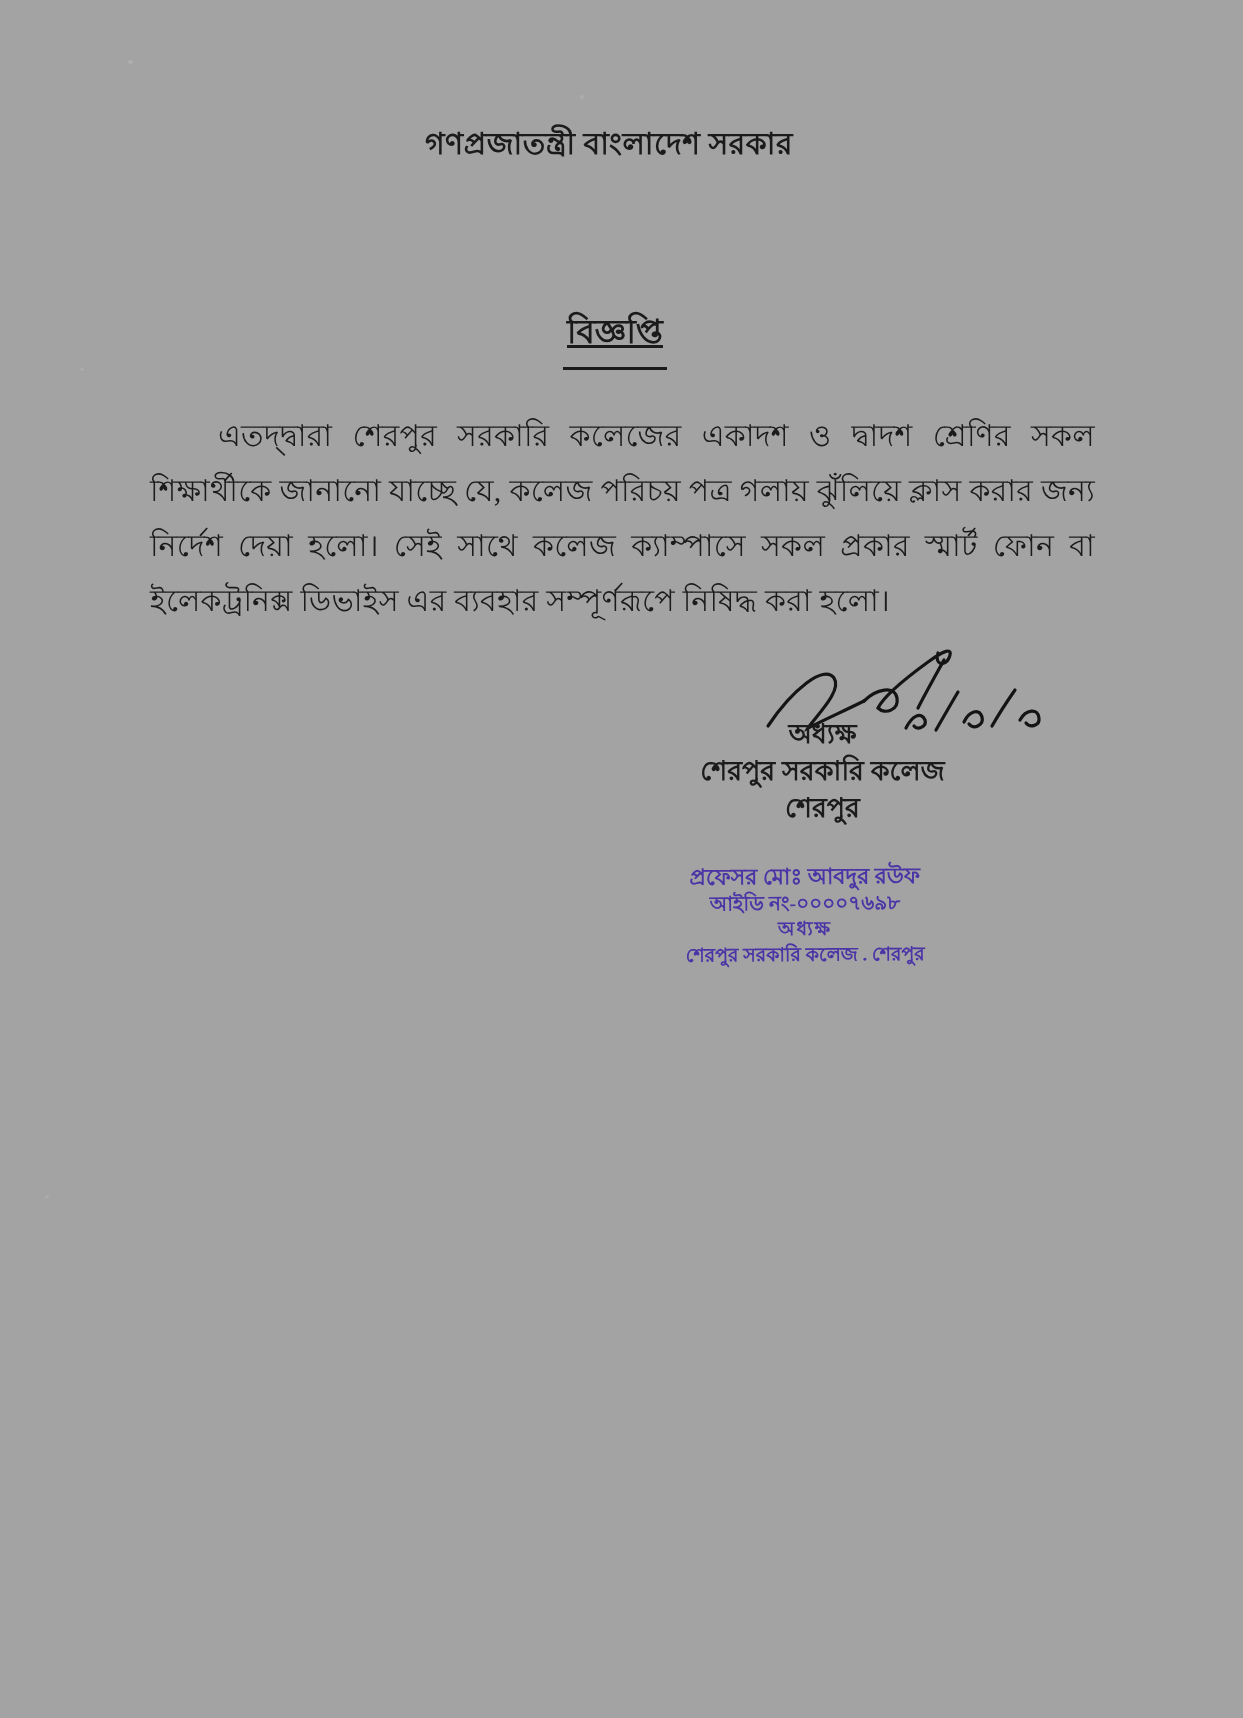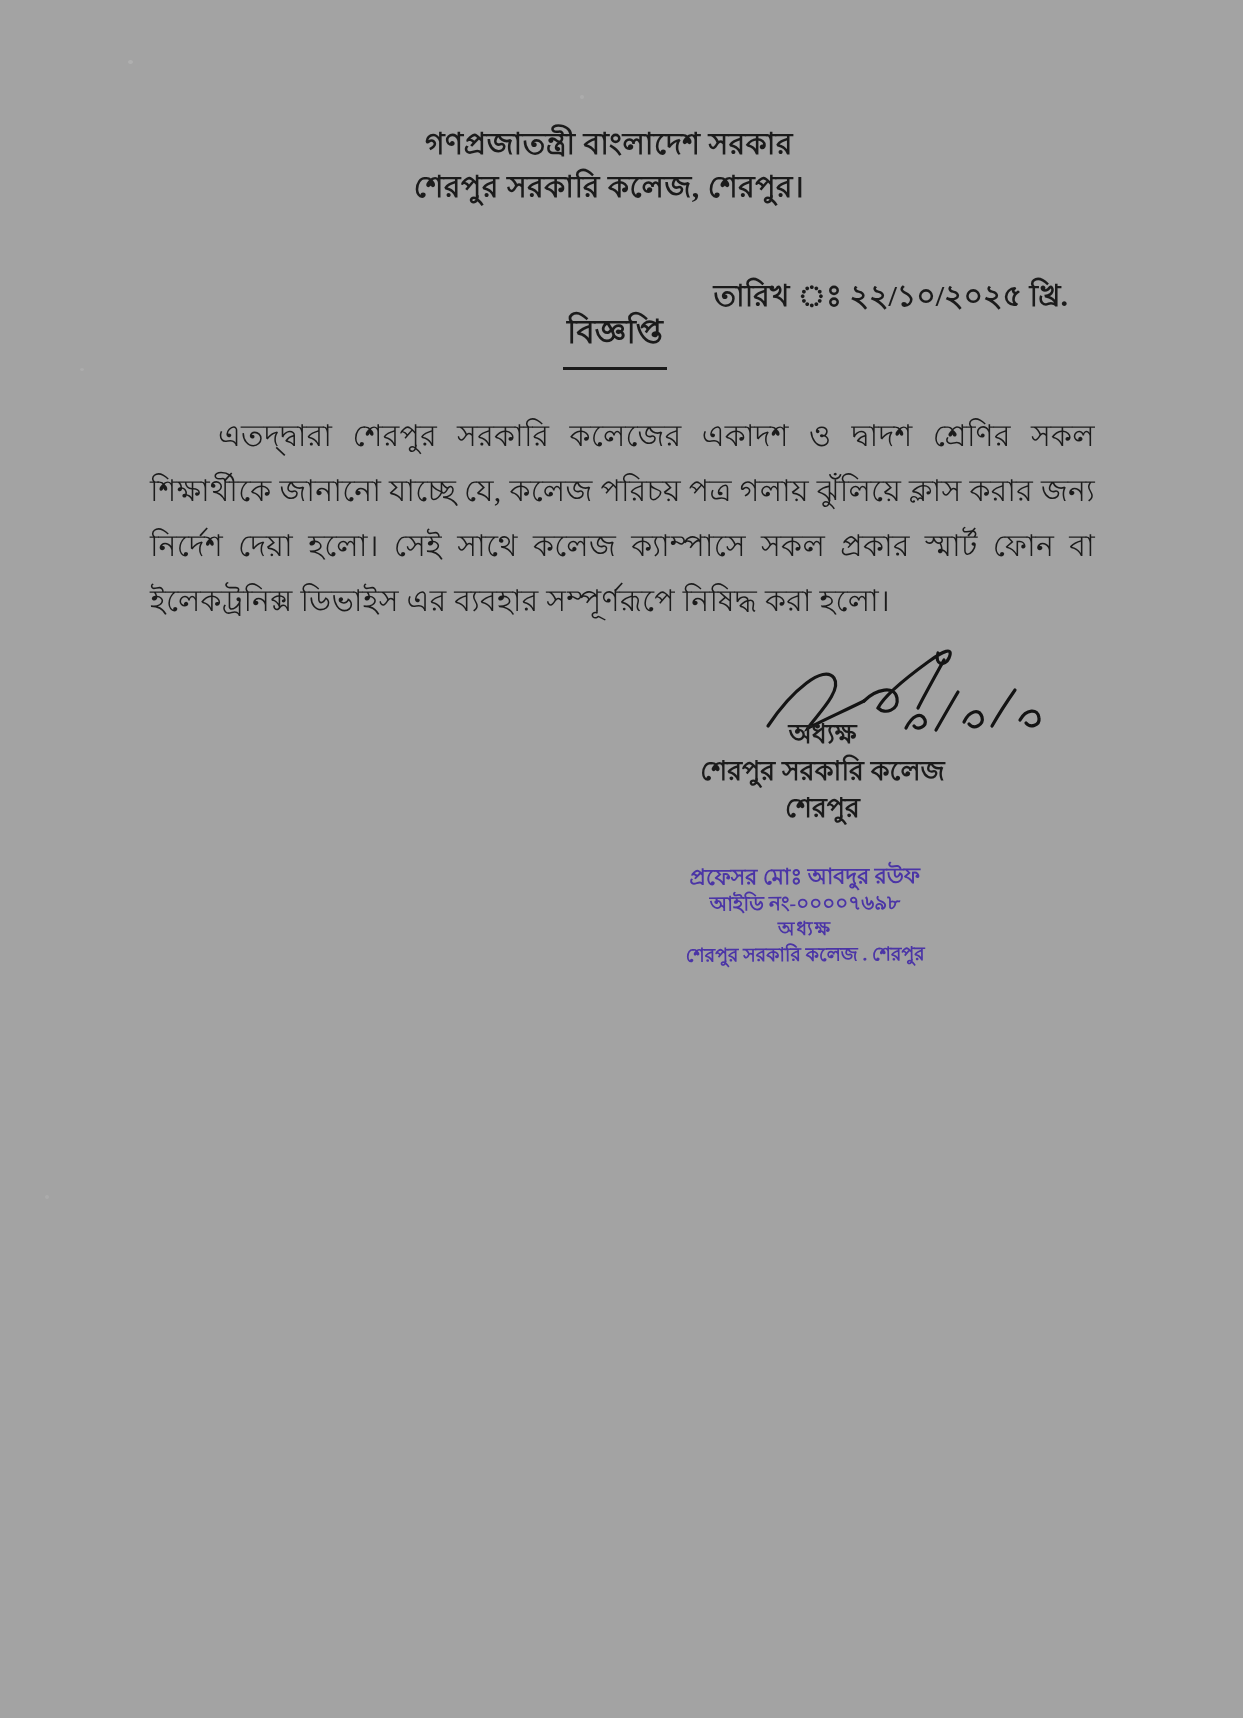--- a/index.html
+++ b/index.html
@@ -109,7 +109,6 @@
 
   <div class="header-block bn">
     <div>গণপ্রজাতন্ত্রী বাংলাদেশ সরকার</div>
-    <div>শেরপুর সরকারি কলেজ, শেরপুর।</div>
   </div>
 
   <div class="date-line bn">তারিখ ঃ ২২/১০/২০২৫ খ্রি.</div>

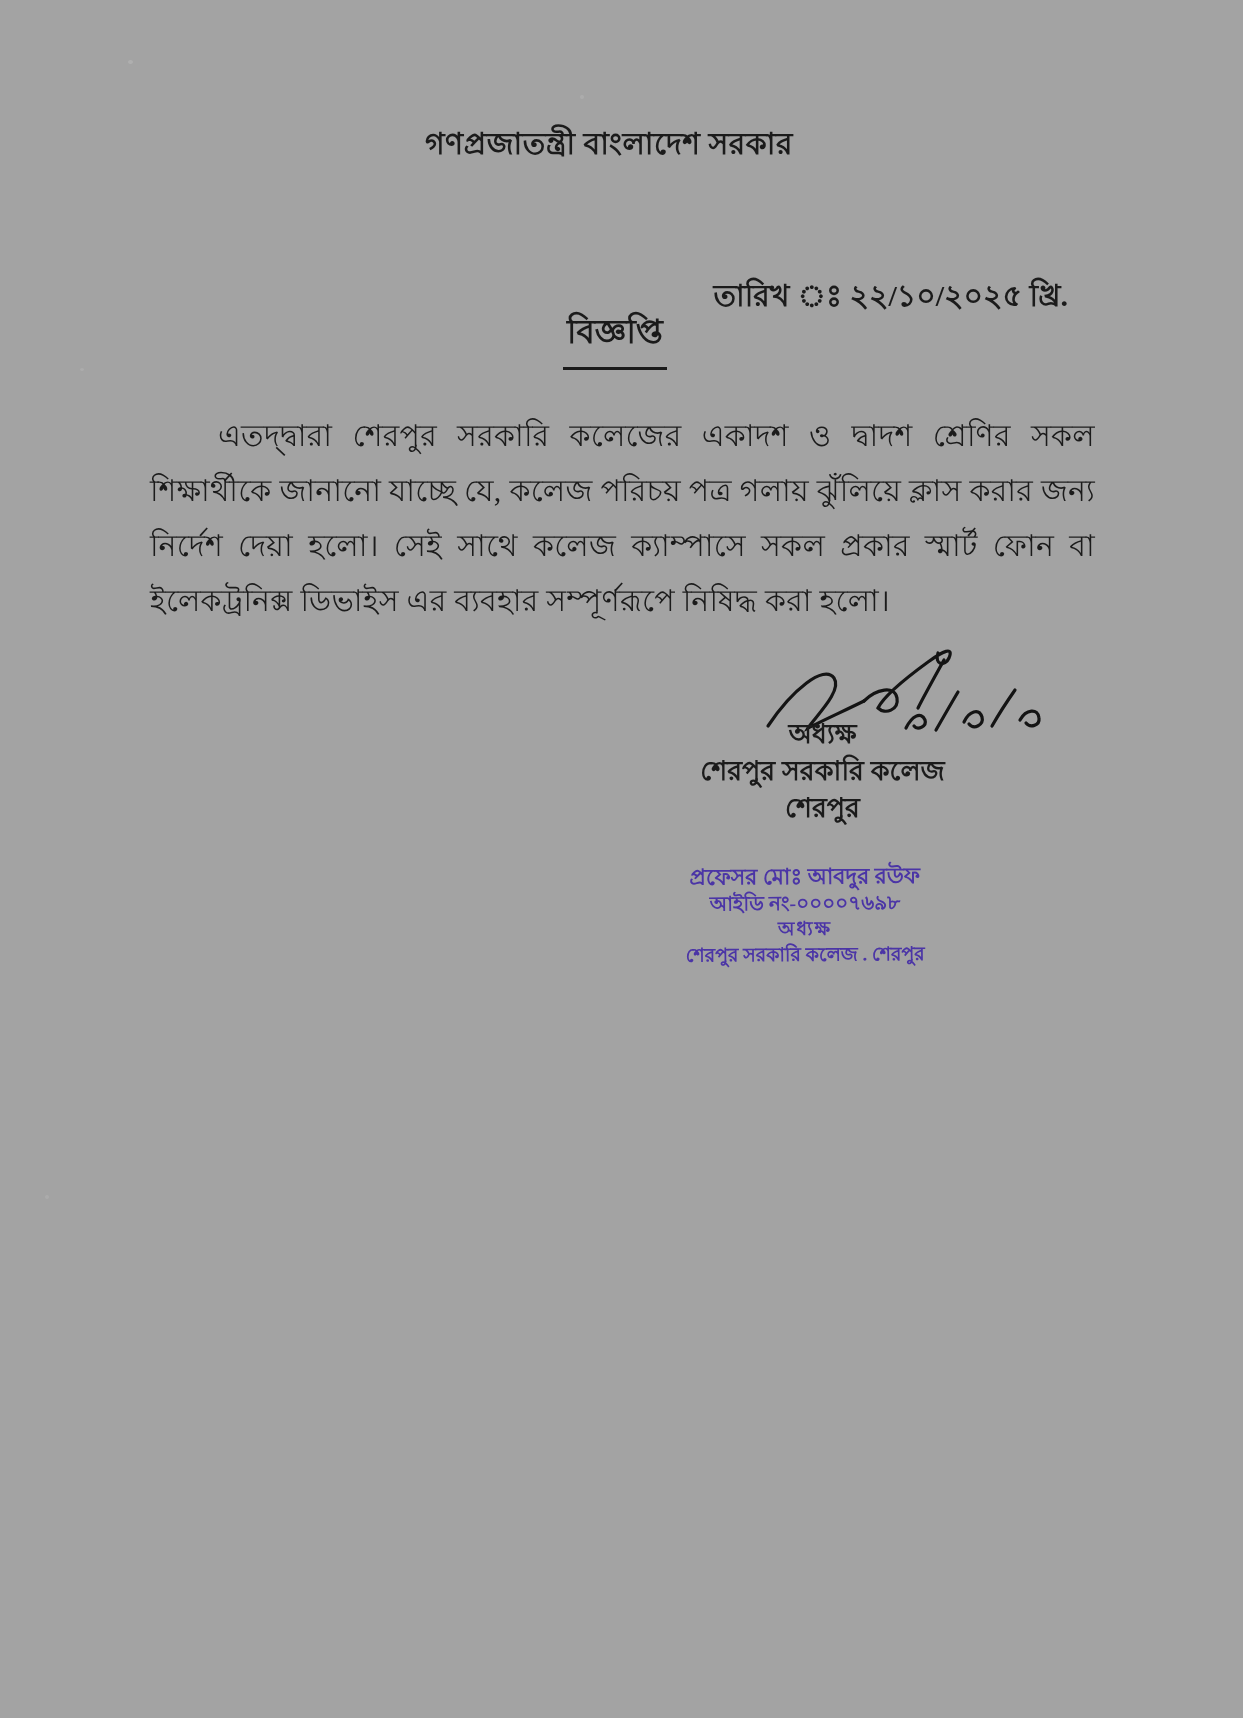--- a/index.html
+++ b/index.html
@@ -111,7 +111,6 @@
     <div>গণপ্রজাতন্ত্রী বাংলাদেশ সরকার</div>
   </div>
 
-  <div class="date-line bn">তারিখ ঃ ২২/১০/২০২৫ খ্রি.</div>
 
   <div class="notice-title-wrap">
     <span class="notice-title bn">বিজ্ঞপ্তি</span>

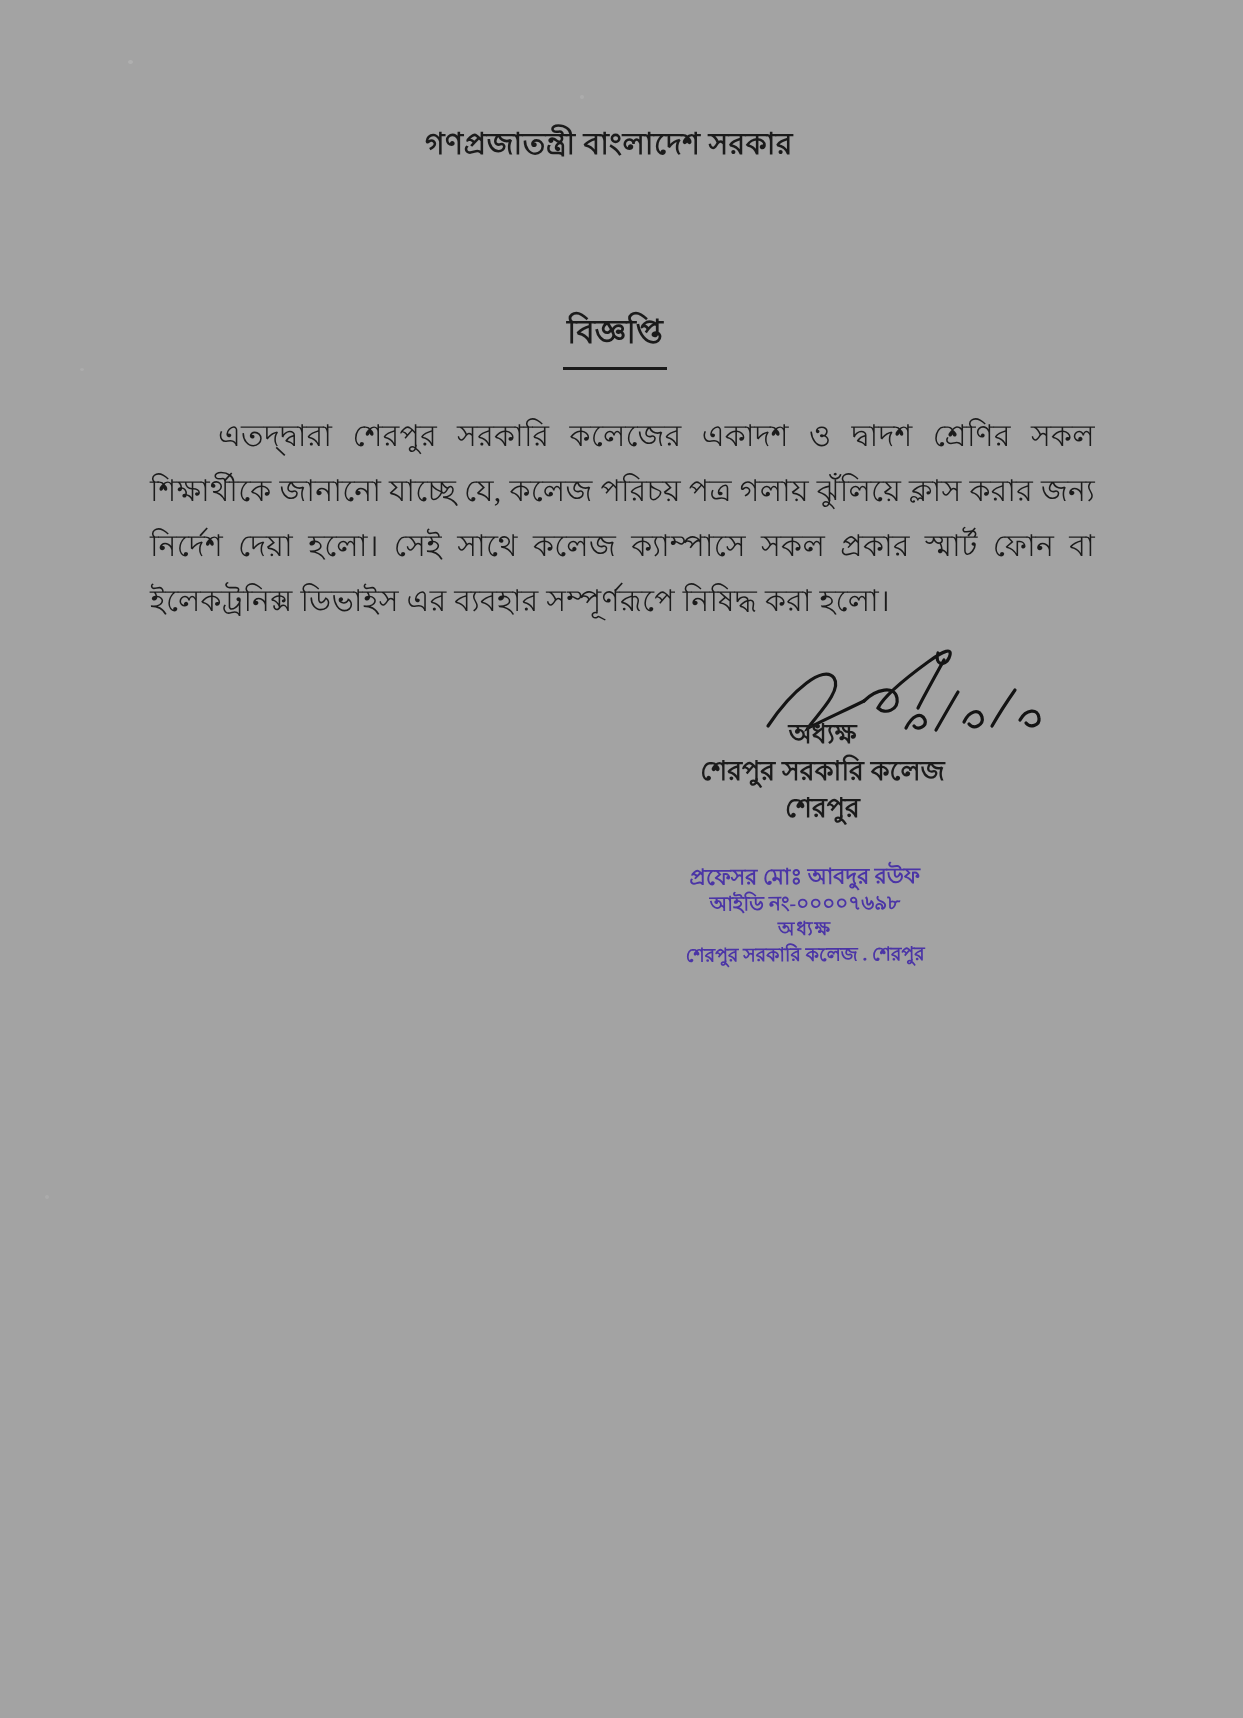--- a/index.html
+++ b/index.html
@@ -46,6 +46,7 @@
     font-weight: bold;
     border-bottom: 3px solid #1b1b1b;
     padding: 0 4px 5px 4px;
+    text-decoration: underline;
   }
   .body-text {
     position: absolute;

